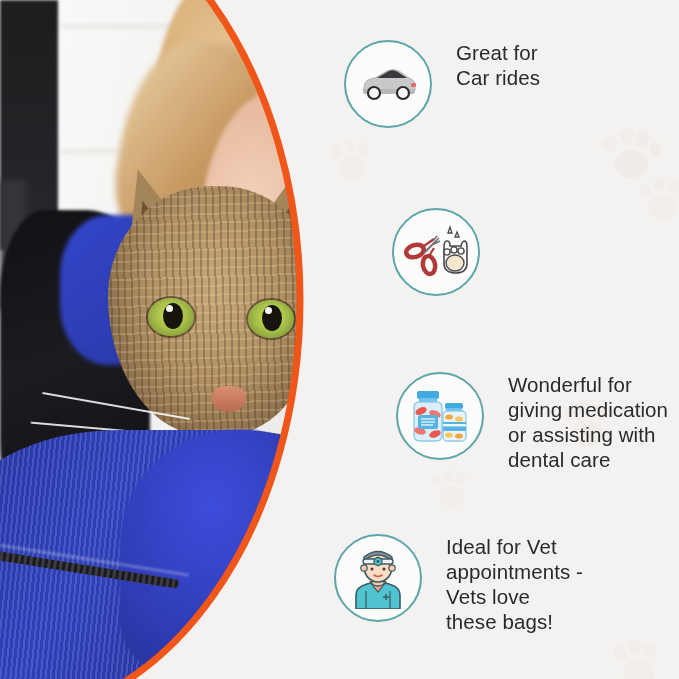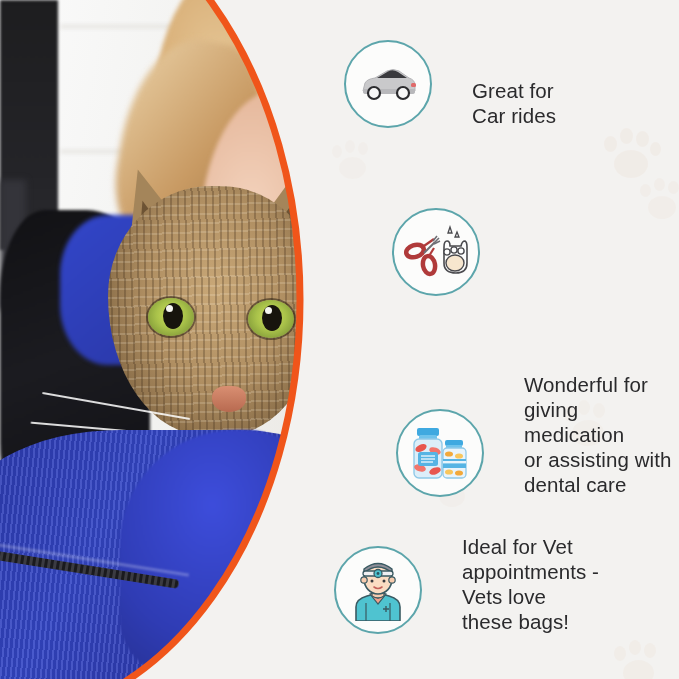--- a/index.html
+++ b/index.html
@@ -150,7 +150,7 @@
   .arc{position:absolute;left:0;top:0;width:679px;height:679px;pointer-events:none;}
 
   
-  .feature{position:absolute;display:flex;align-items:flex-end;gap:16px;}
+  .feature{position:absolute;display:flex;align-items:flex-start;}
   .icon-circle{
     width:88px;height:88px;border-radius:50%;
     background:#FCFCFB;border:2px solid #5CA5AB;

